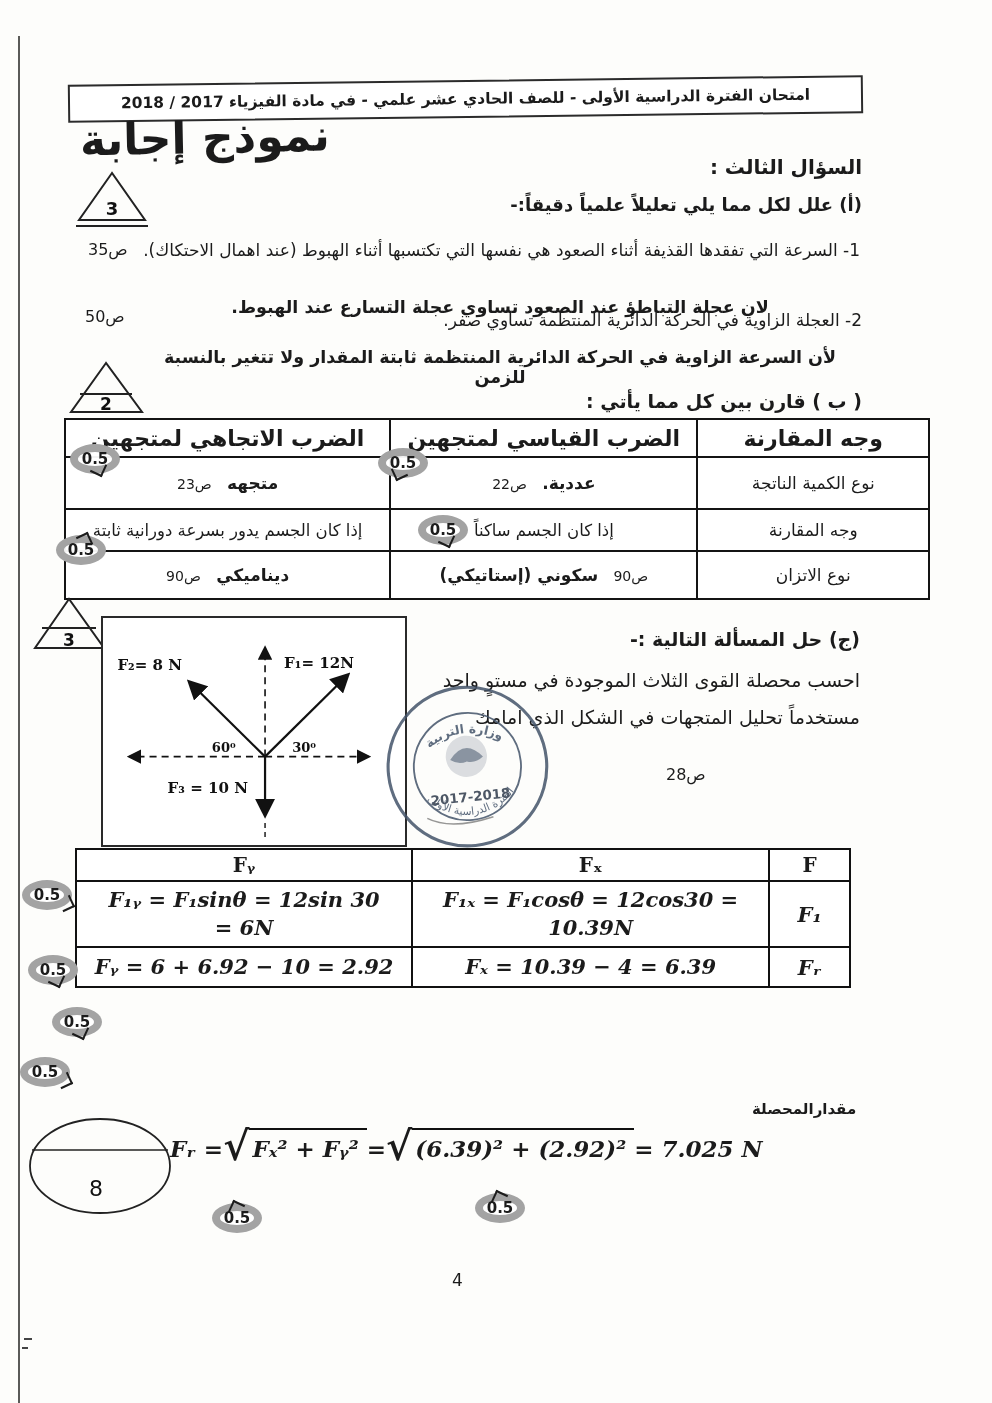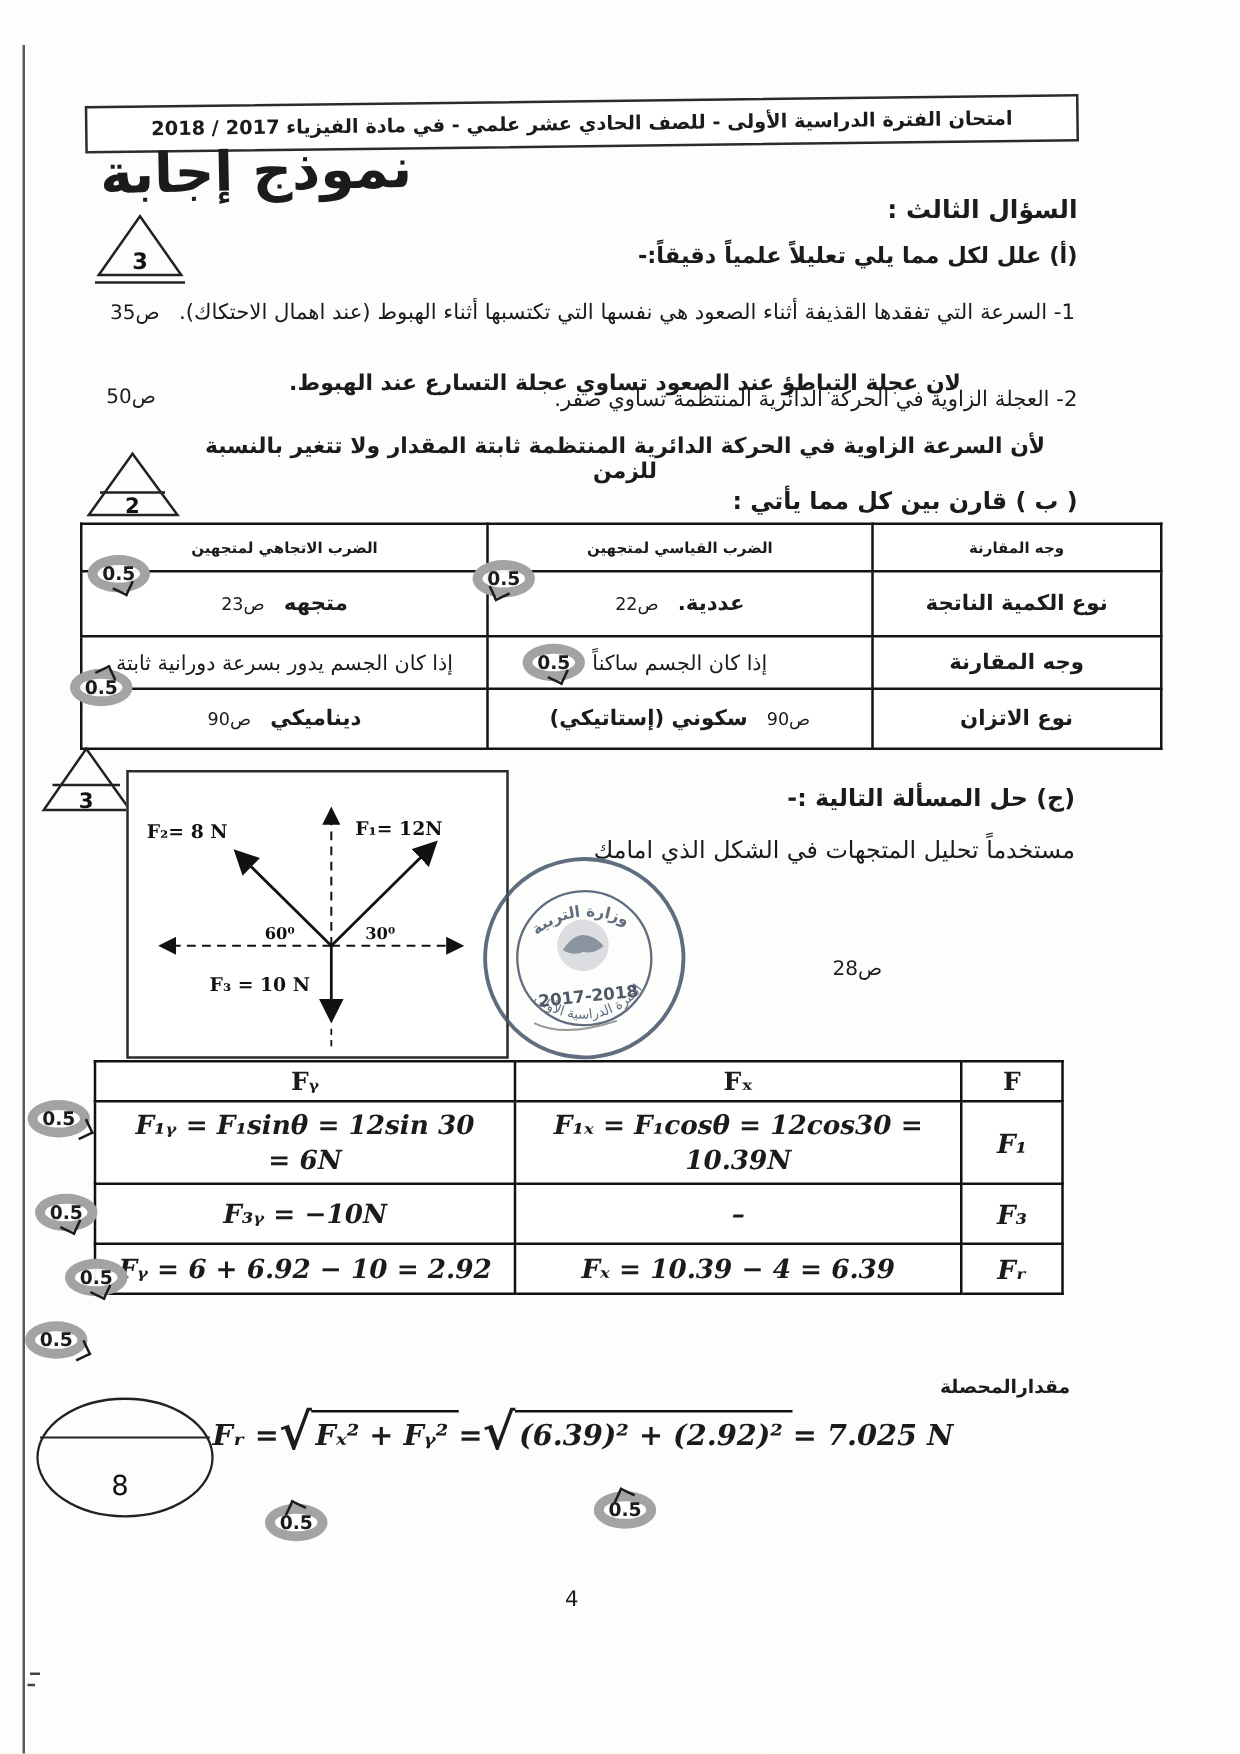--- a/index.html
+++ b/index.html
@@ -52,7 +52,7 @@
   
   .cmp-table{ position:absolute; left:64px; top:418px; width:866px; border-collapse:collapse; direction:rtl; background:#fff; }
   .cmp-table th, .cmp-table td { border:2.5px solid #141414; text-align:center; vertical-align:middle; padding:2px 6px; }
-  .cmp-table th { font-size:12px; }
+  .cmp-table th { font-size:22px; }
   .cmp-label { font-weight:bold; font-size:17px; }
   .hand { font-weight:bold; font-size:17px; }
   .ref { font-size:14px; font-weight:normal; }

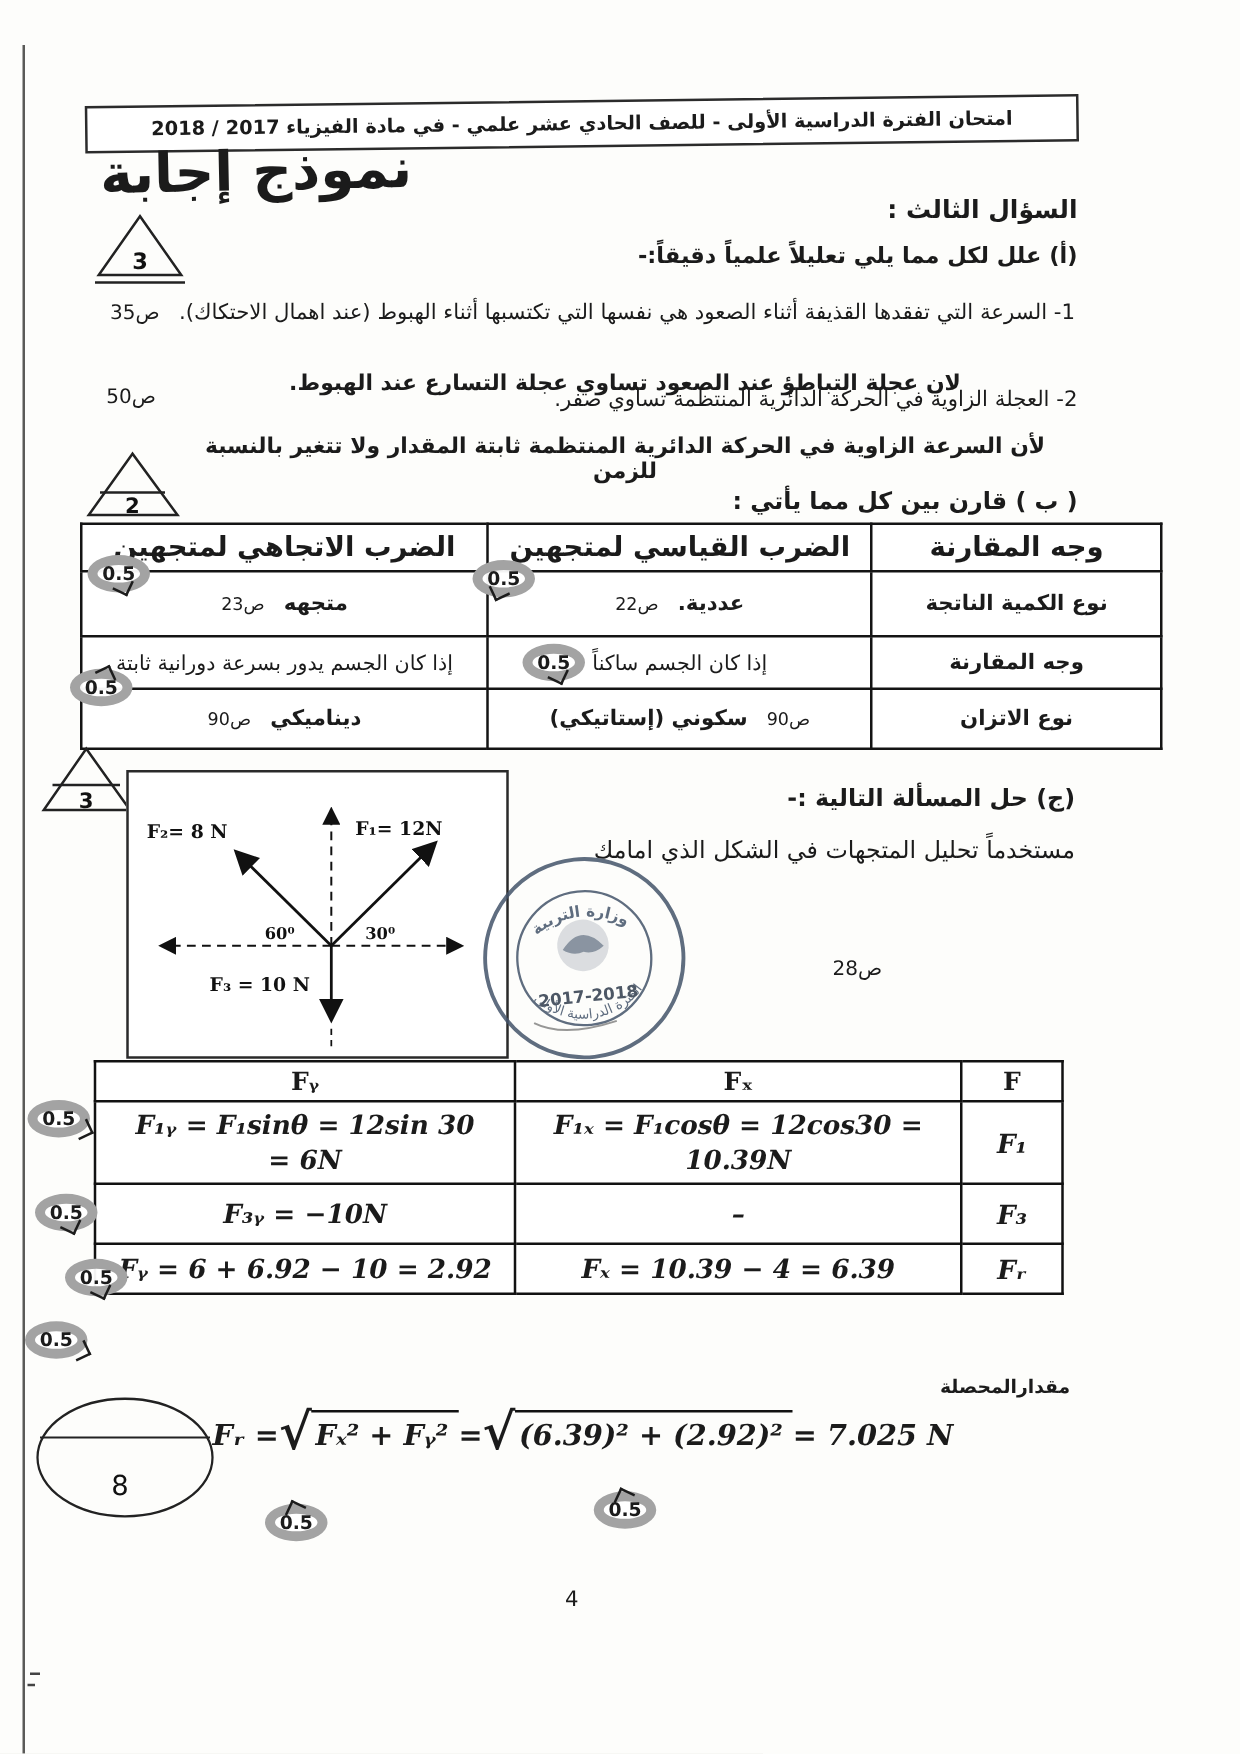--- a/index.html
+++ b/index.html
@@ -53,7 +53,7 @@
   .cmp-table{ position:absolute; left:64px; top:418px; width:866px; border-collapse:collapse; direction:rtl; background:#fff; }
   .cmp-table th, .cmp-table td { border:2.5px solid #141414; text-align:center; vertical-align:middle; padding:2px 6px; }
   .cmp-table th { font-size:22px; }
-  .cmp-label { font-weight:bold; font-size:17px; }
+  .cmp-label { font-weight:normal; font-size:17px; }
   .hand { font-weight:bold; font-size:17px; }
   .ref { font-size:14px; font-weight:normal; }
 

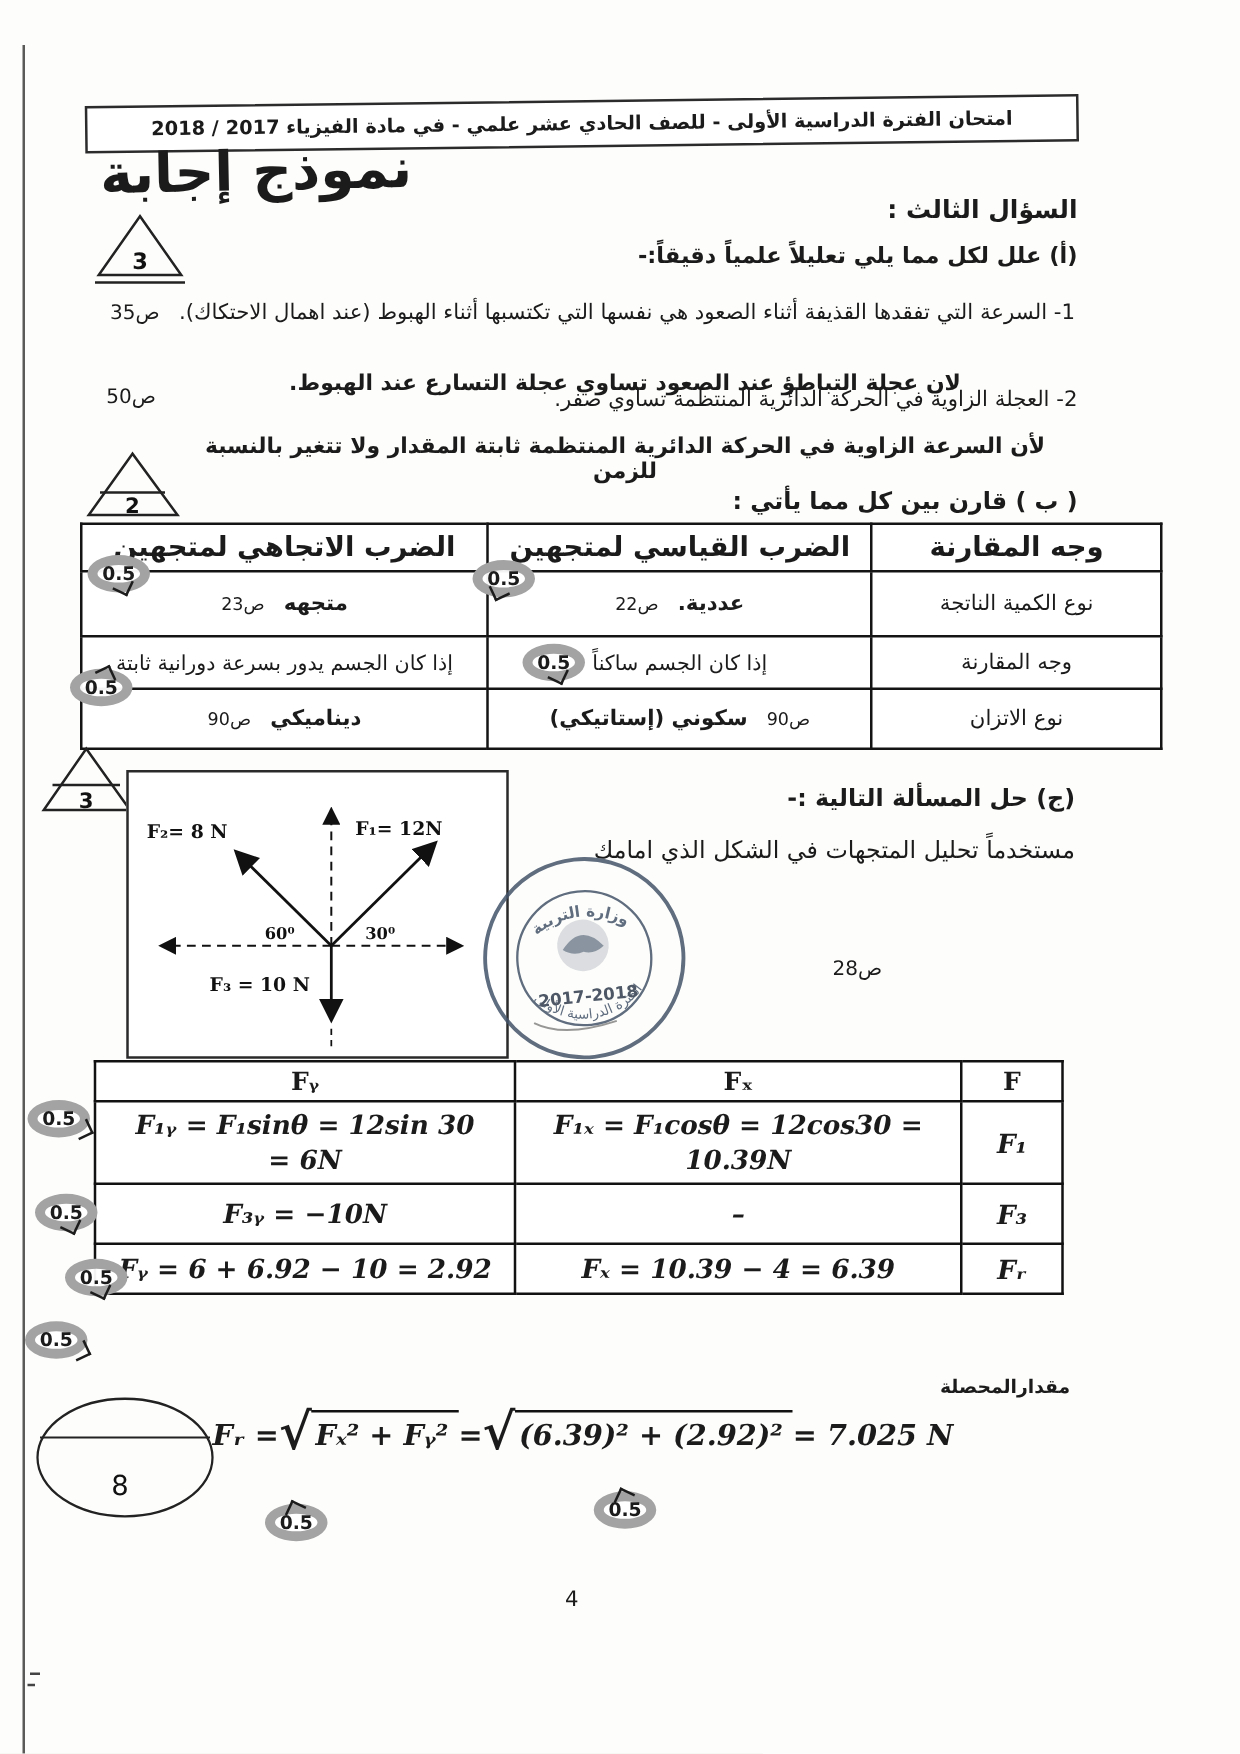--- a/index.html
+++ b/index.html
@@ -194,6 +194,7 @@
   <div class="abs rtl b u" style="right:132px;top:628px;font-size:19px;">(ج) حل المسألة التالية :-</div>
 
   <div class="abs rtl" style="right:132px;top:662px;width:470px;text-align:right;font-size:19px;line-height:37px;">
+    <div>احسب محصلة القوى الثلاث الموجودة في مستوٍ واحد</div>
     <div>مستخدماً تحليل المتجهات في الشكل الذي امامك</div>
   </div>
   <div class="abs rtl" style="left:666px;top:765px;font-size:16px;">ص28</div>

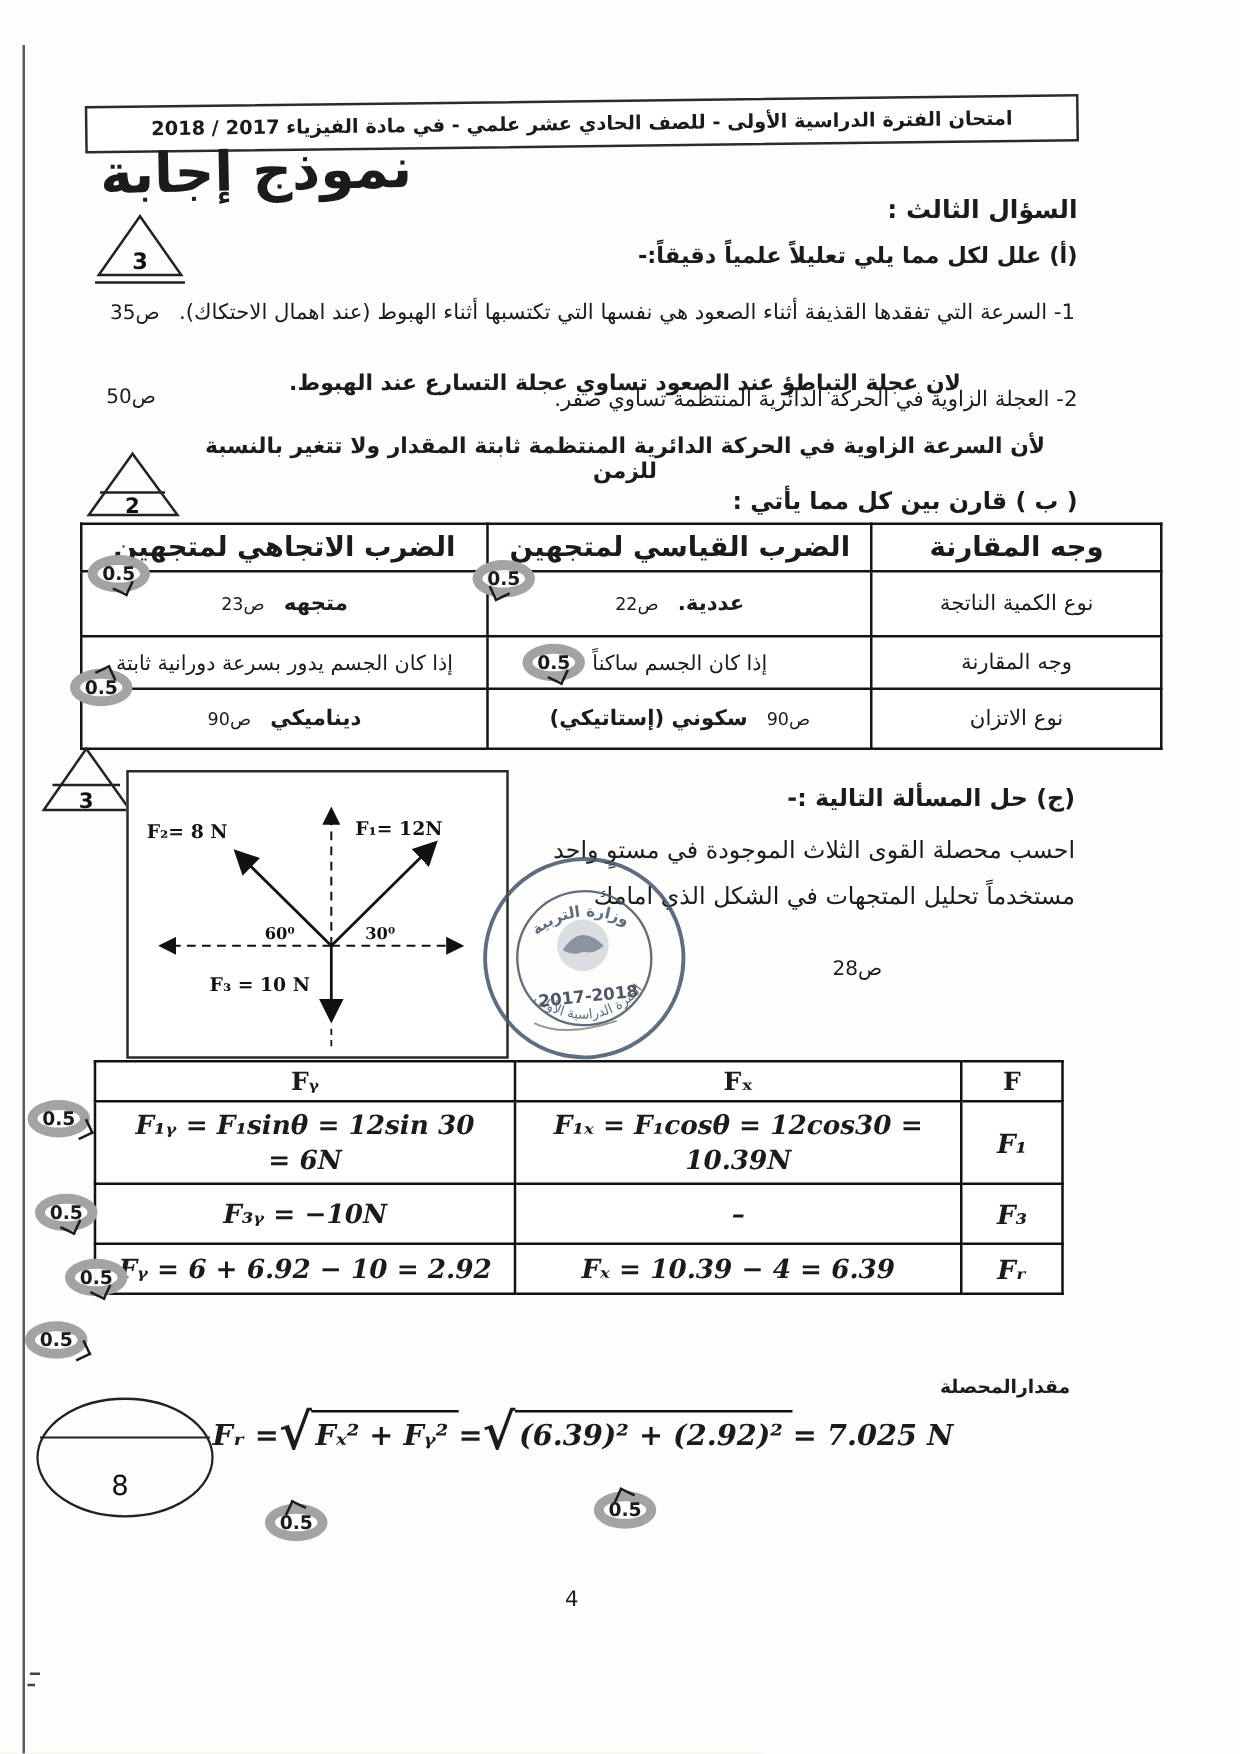--- a/index.html
+++ b/index.html
@@ -259,11 +259,6 @@
       </td>
       <td class="fcell">F₁</td>
     </tr>
-    <tr style="height:48px;">
-      <td class="mathcell">F₃ᵧ = −10N</td>
-      <td class="mathcell">–</td>
-      <td class="fcell">F₃</td>
-    </tr>
     <tr style="height:40px;">
       <td class="mathcell">Fᵧ = 6 + 6.92 − 10 = 2.92</td>
       <td class="mathcell">Fₓ = 10.39 − 4 = 6.39</td>

